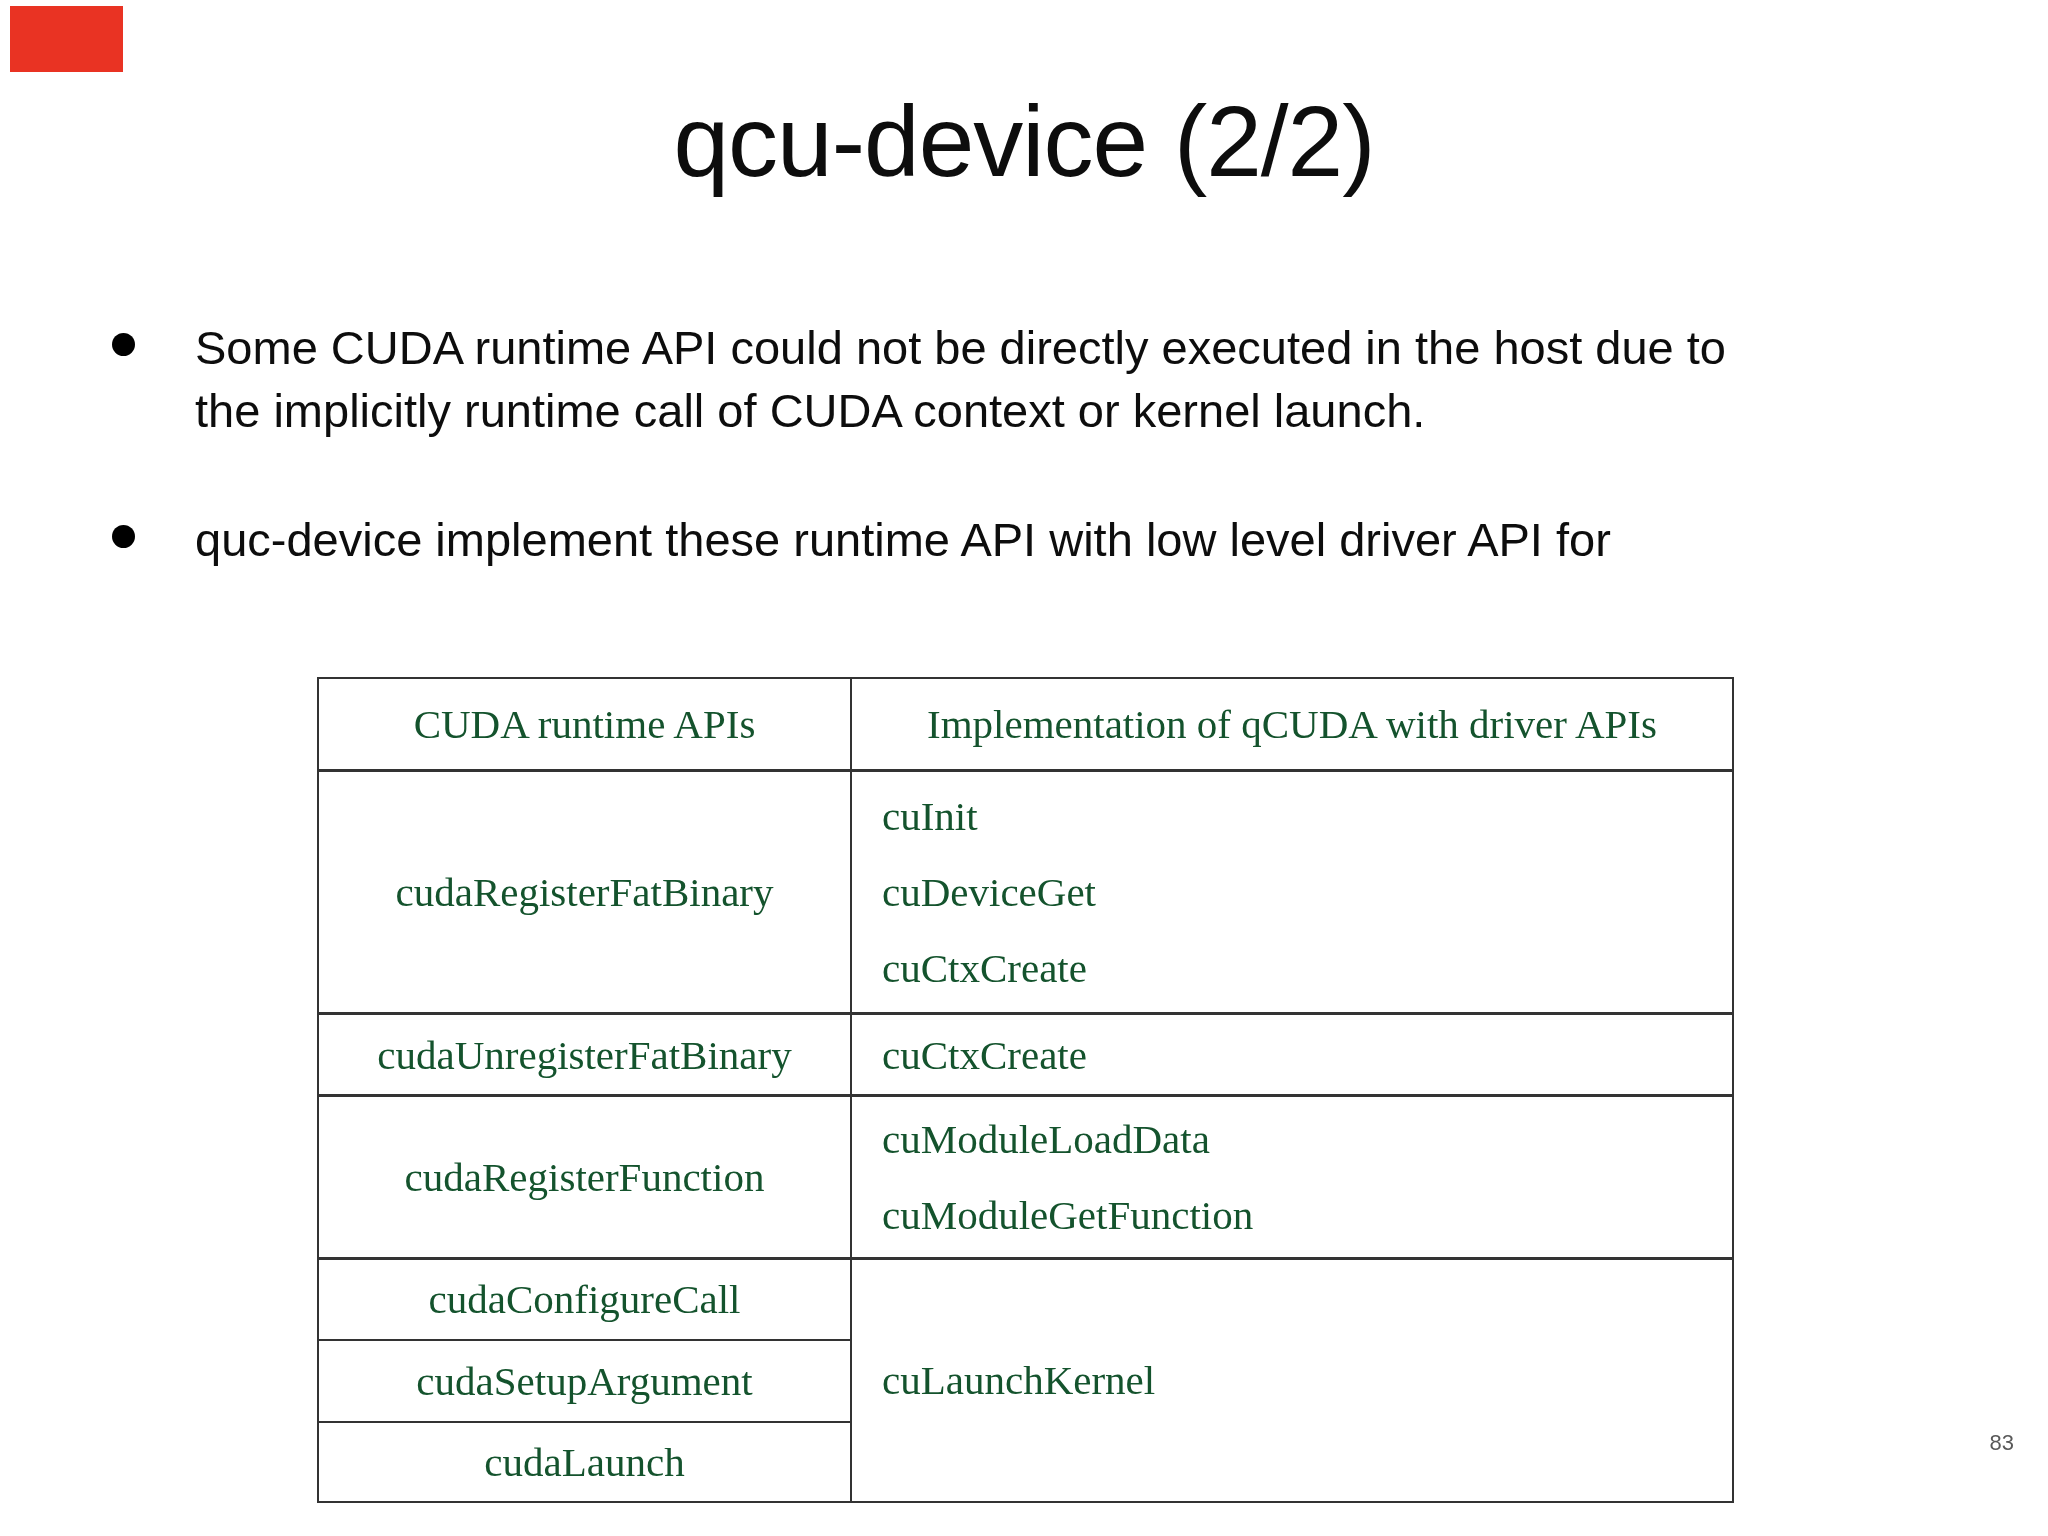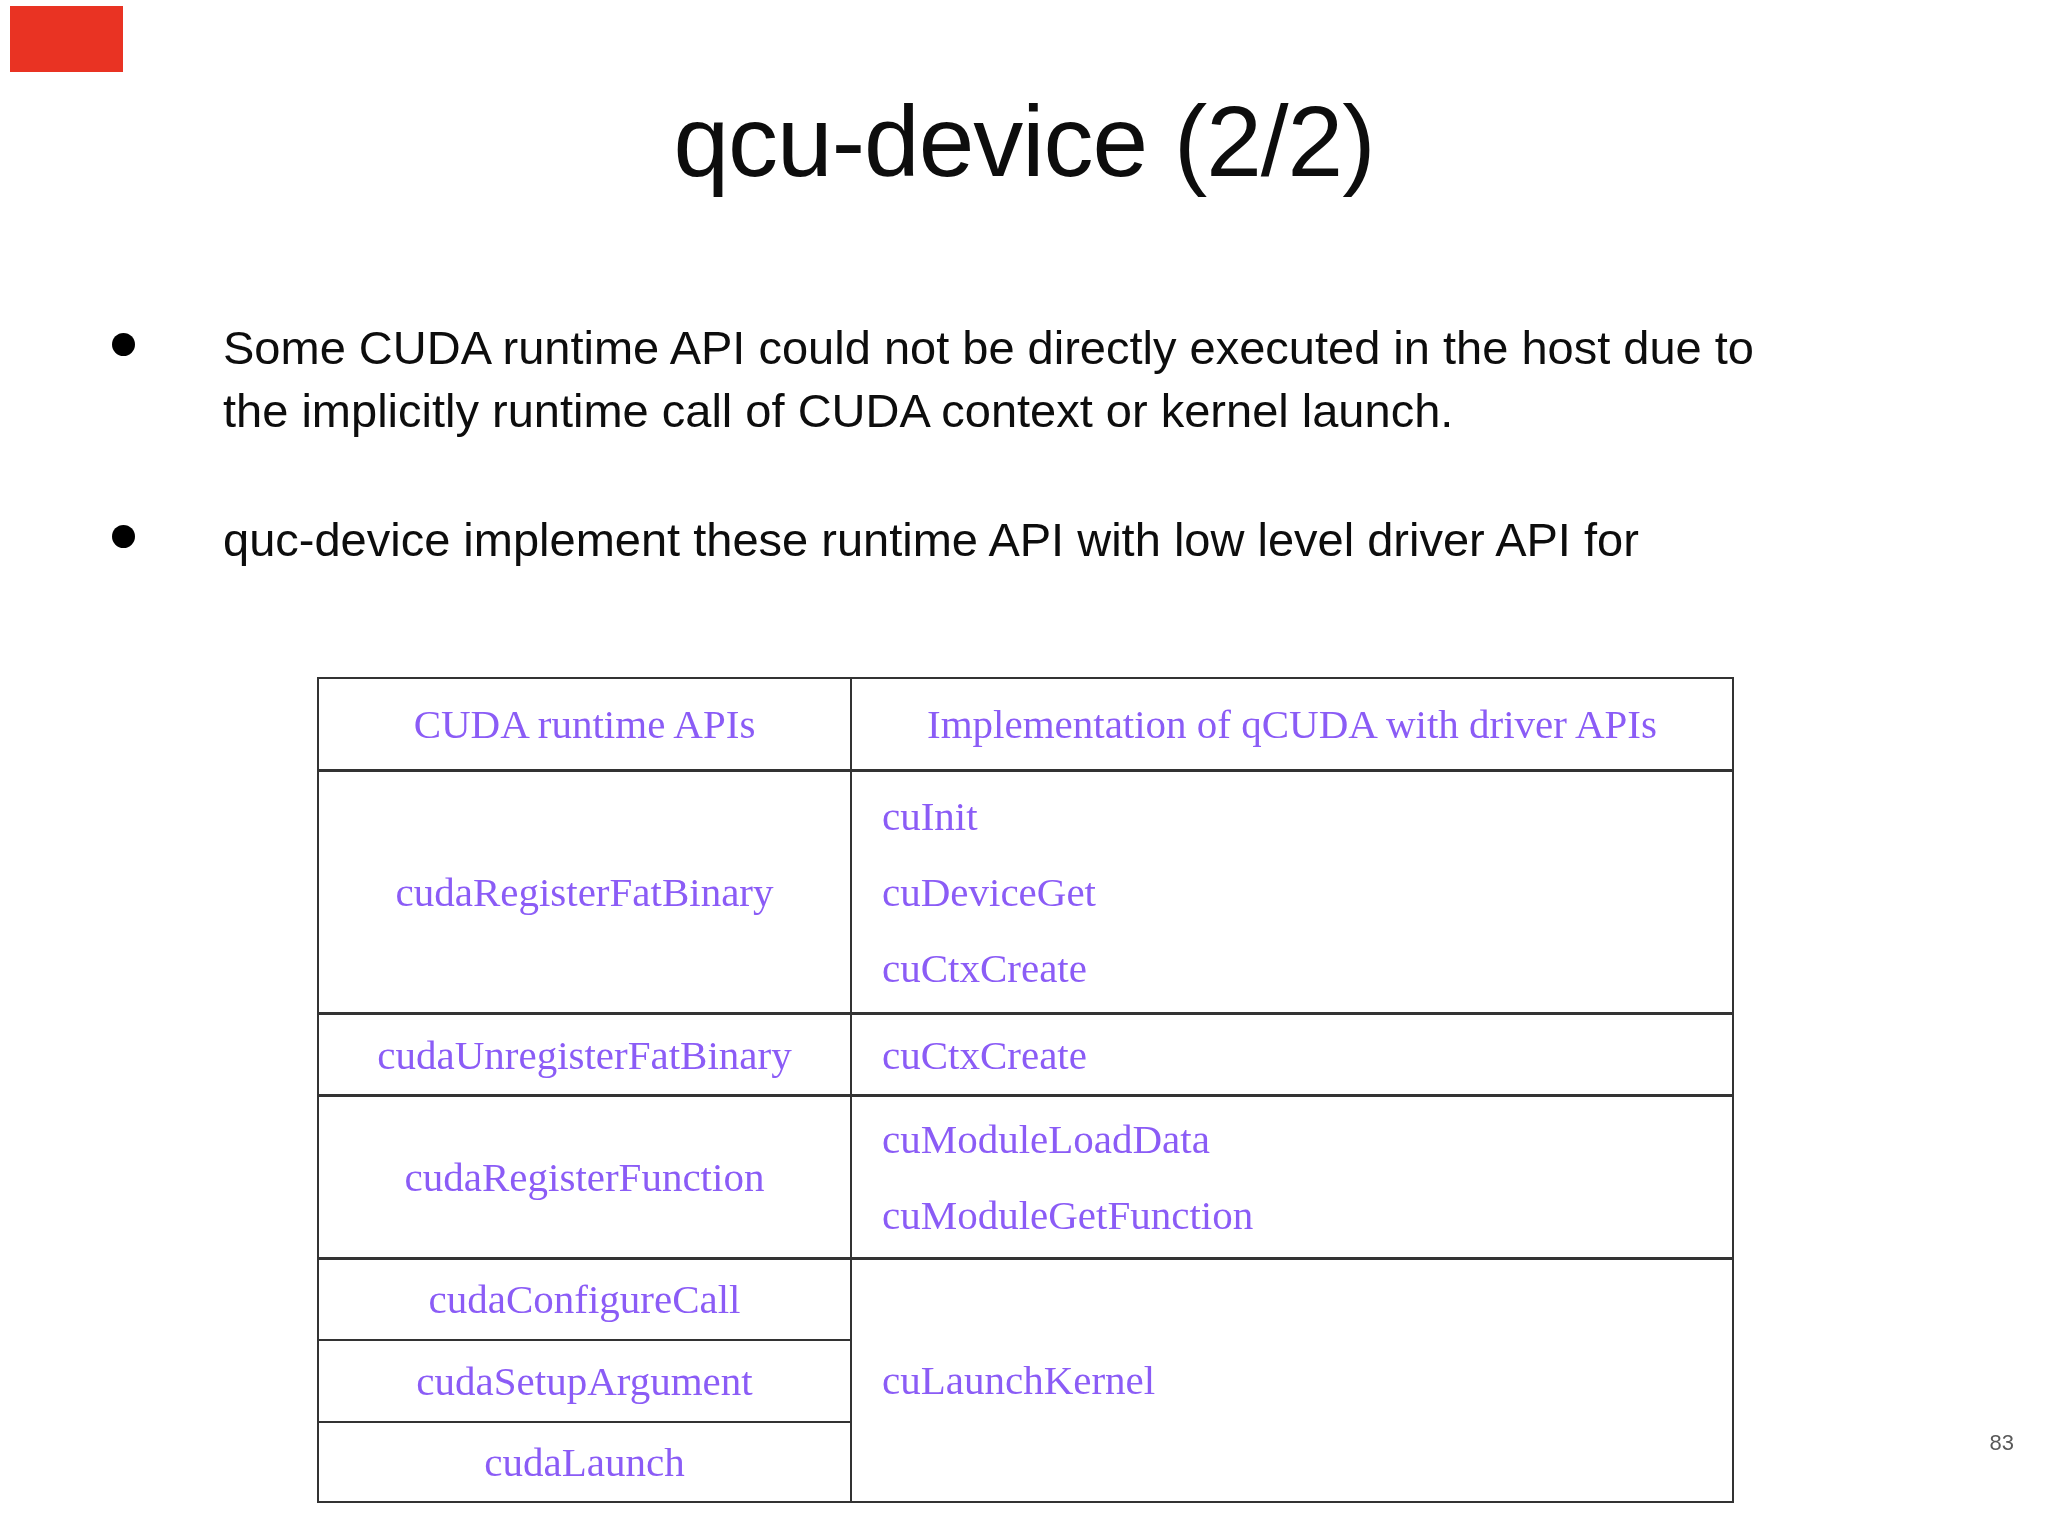--- a/index.html
+++ b/index.html
@@ -43,7 +43,6 @@
     left: 112px;
     display: flex;
     align-items: flex-start;
-    gap: 28px;
   }
   .bullet-1 { top: 316px; }
   .bullet-2 { top: 508px; }

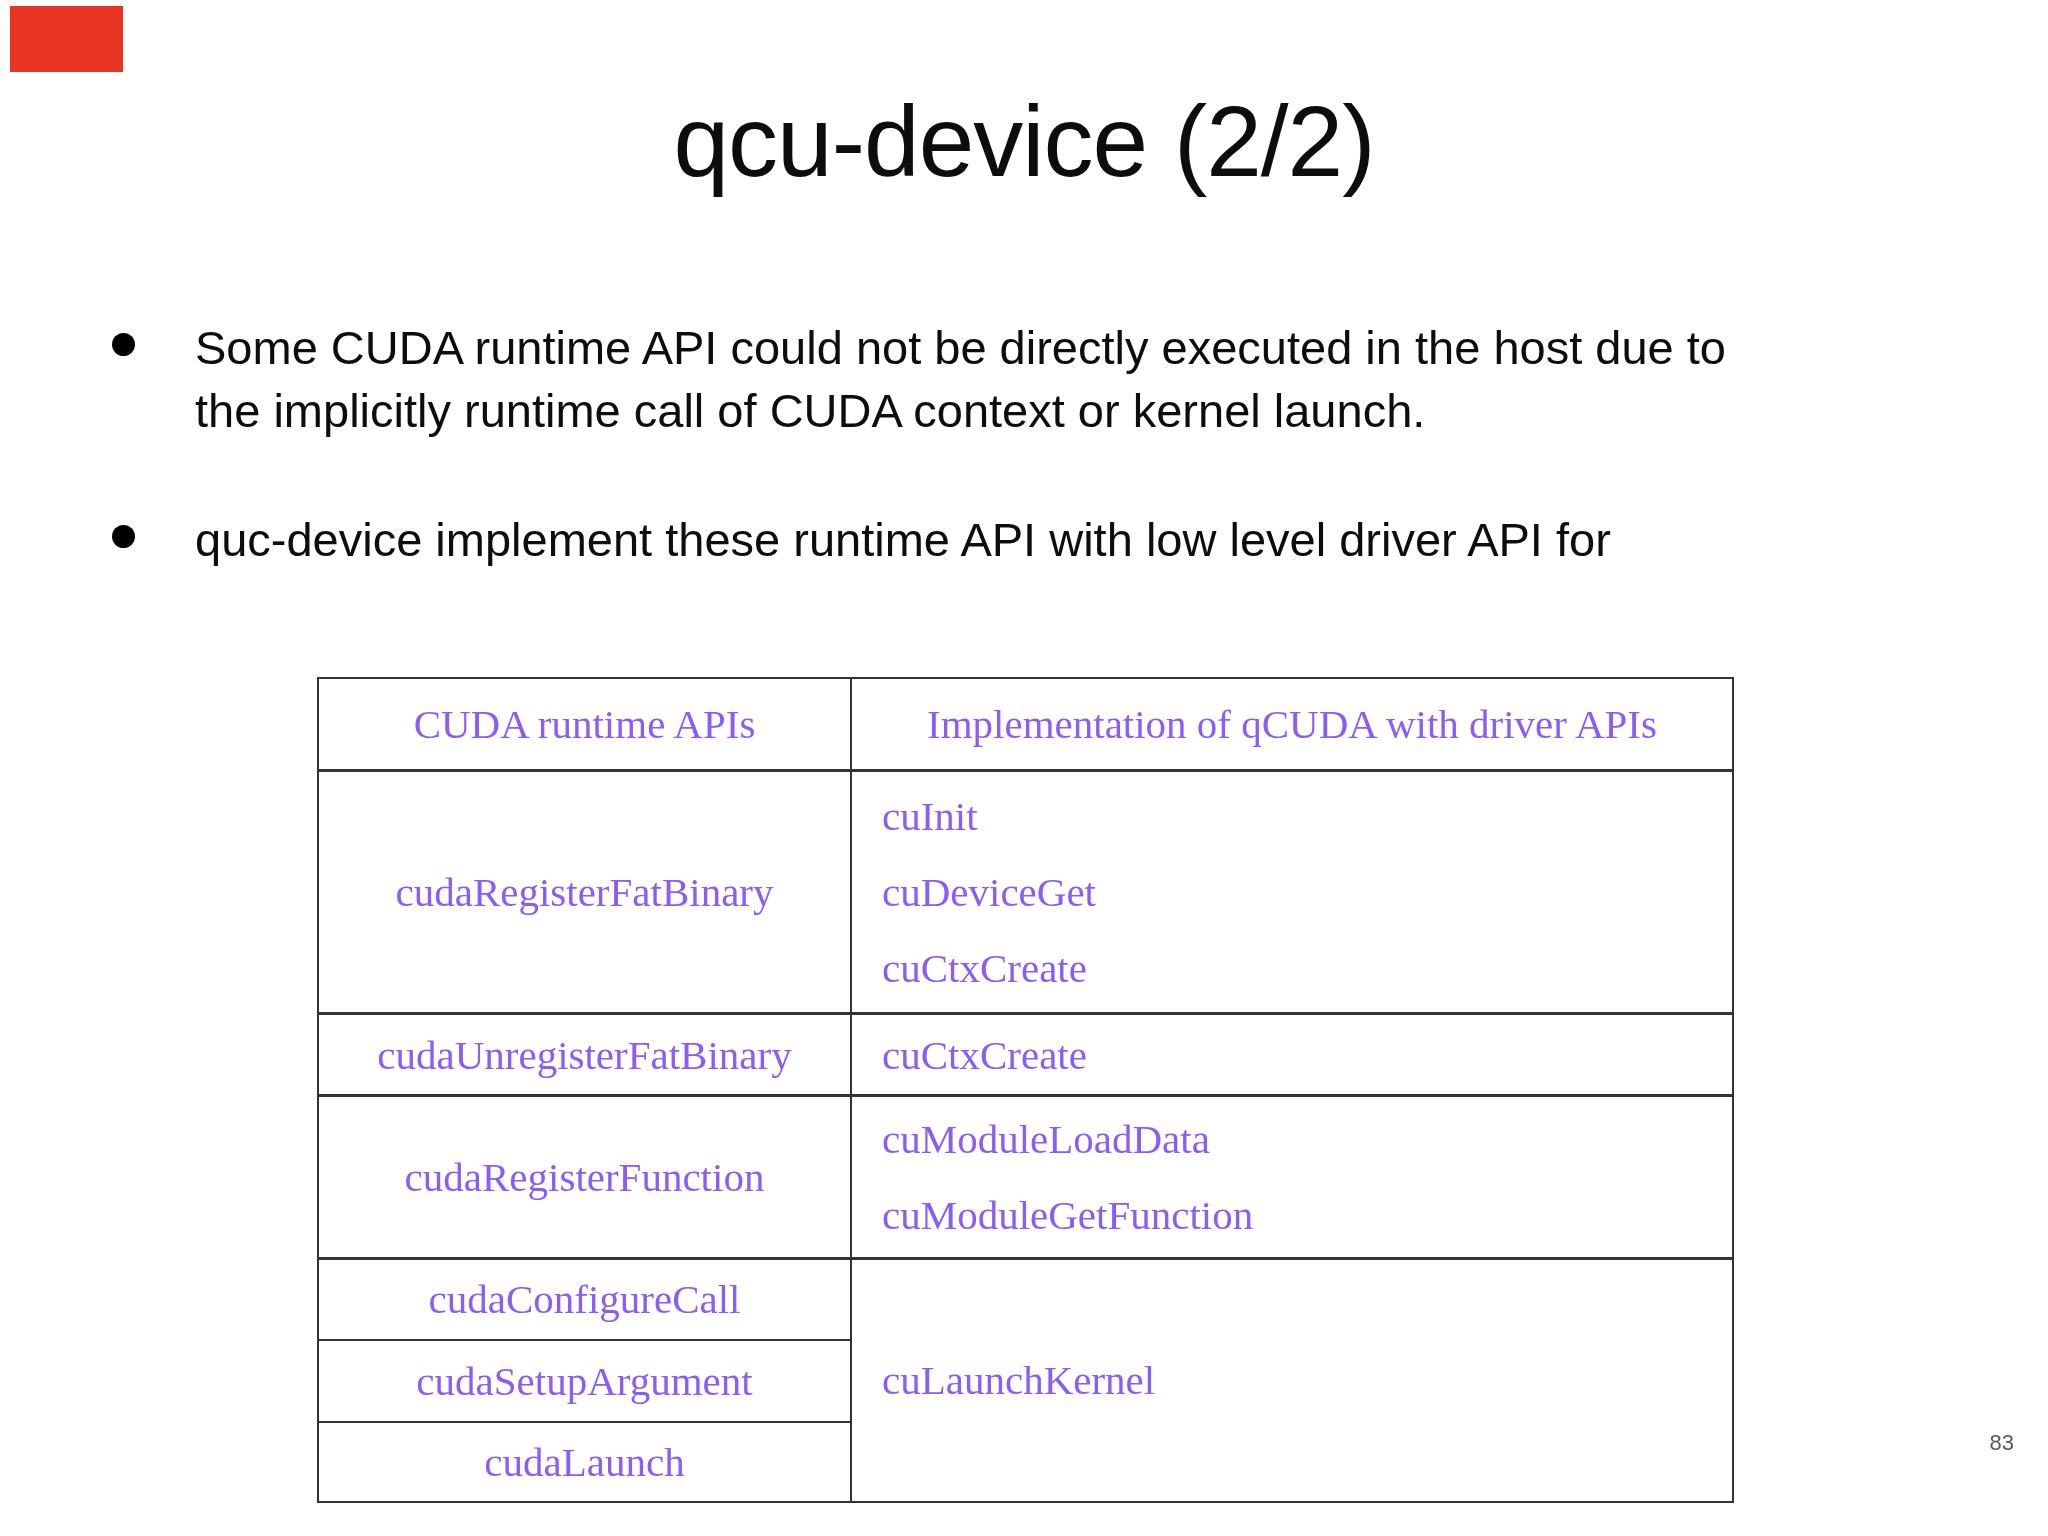--- a/index.html
+++ b/index.html
@@ -72,7 +72,7 @@
     table-layout: fixed;
     font-family: "Liberation Serif", serif;
     font-size: 41px;
-    color: #8b5cf6;
+    color: #14532d;
   }
   .api-table th, .api-table td {
     border: 2px solid #333333;

